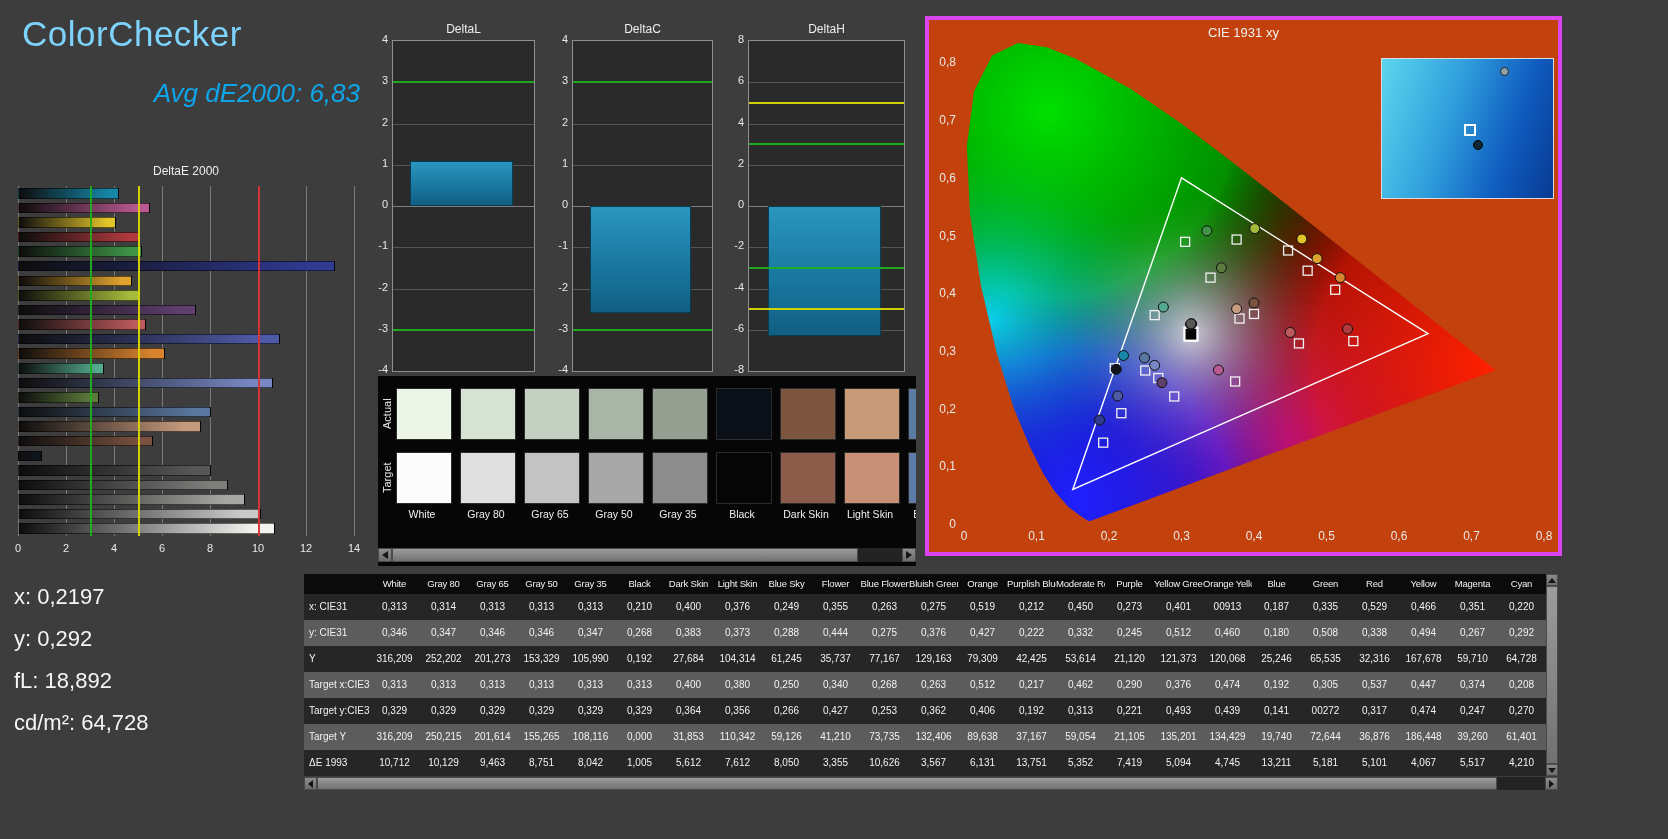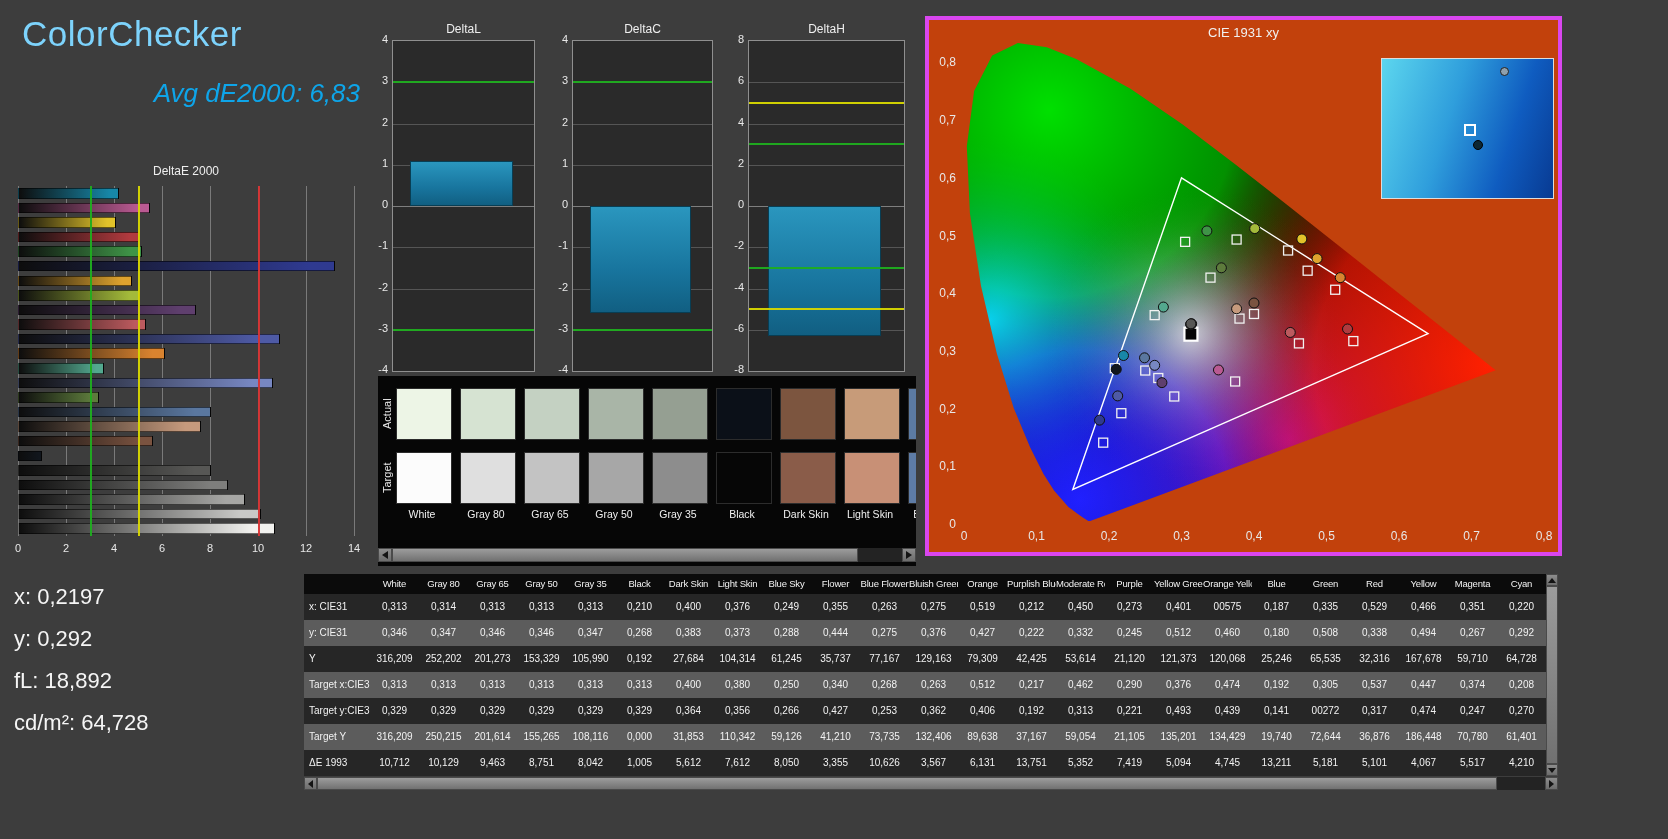--- a/index.html
+++ b/index.html
@@ -422,7 +422,7 @@
         <div class="tcell">0,450</div>
         <div class="tcell">0,273</div>
         <div class="tcell">0,401</div>
-        <div class="tcell">00575</div>
+        <div class="tcell">00913</div>
         <div class="tcell">0,187</div>
         <div class="tcell">0,335</div>
         <div class="tcell">0,529</div>

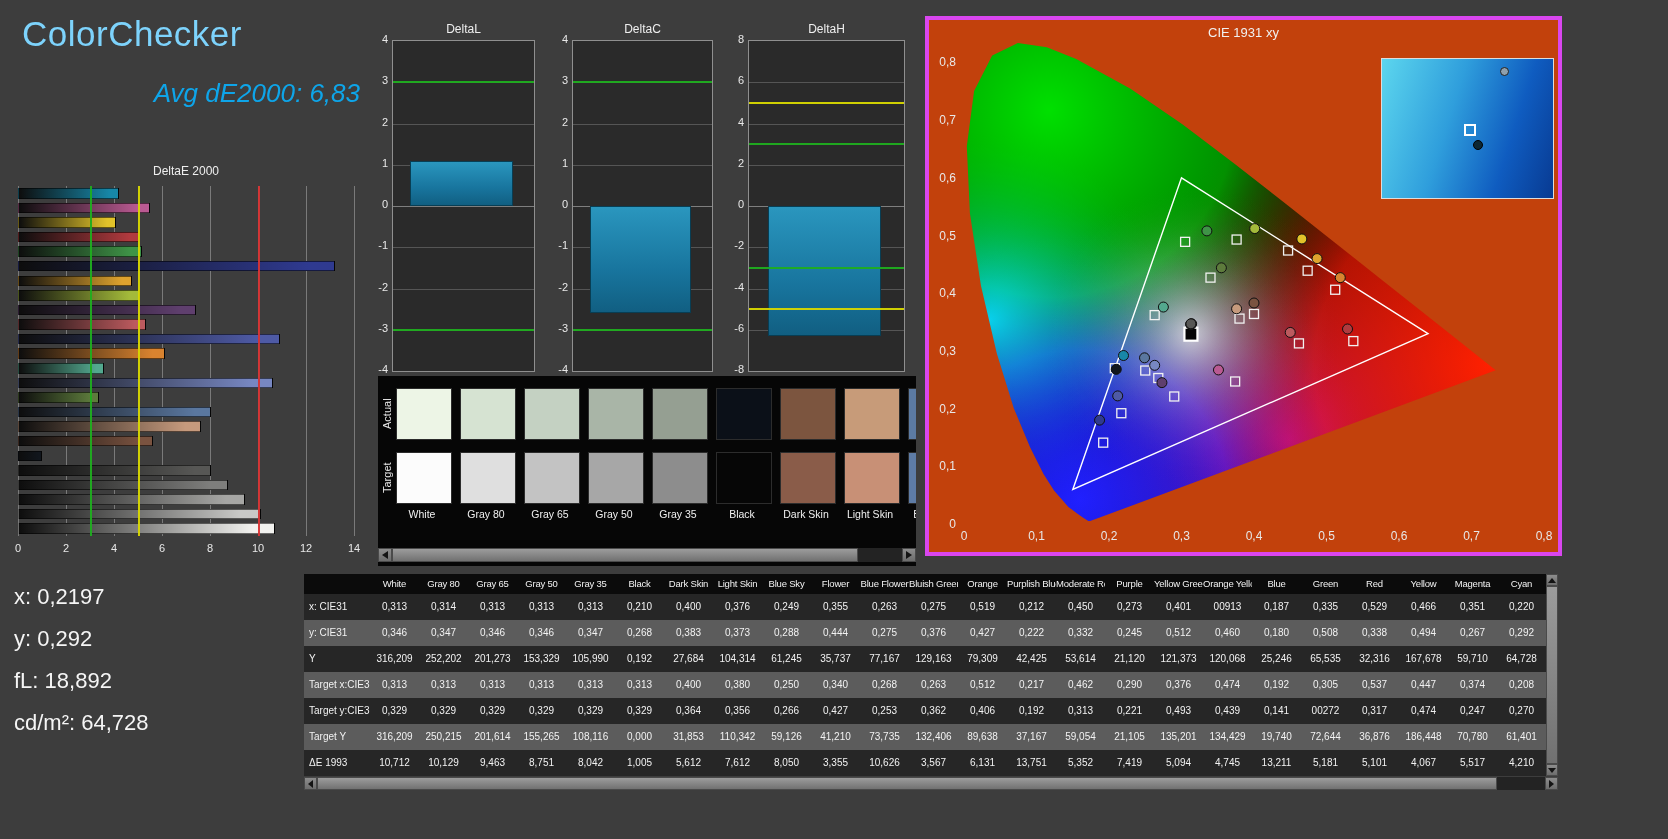--- a/index.html
+++ b/index.html
@@ -562,7 +562,7 @@
         <div class="tcell">72,644</div>
         <div class="tcell">36,876</div>
         <div class="tcell">186,448</div>
-        <div class="tcell">70,780</div>
+        <div class="tcell">39,260</div>
         <div class="tcell">61,401</div>
       </div>
       <div class="trow dark">

